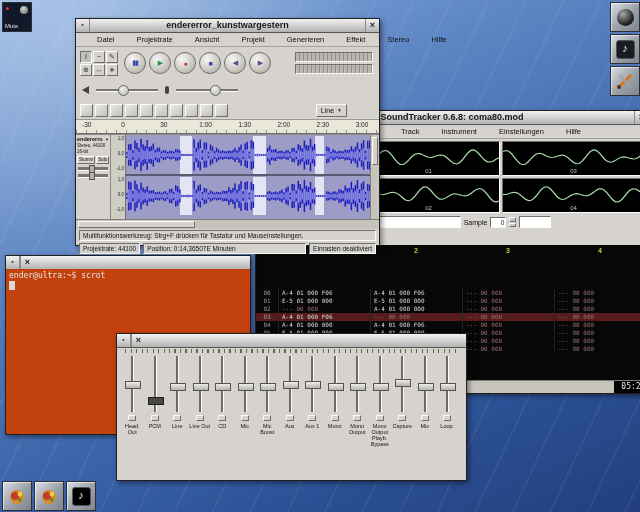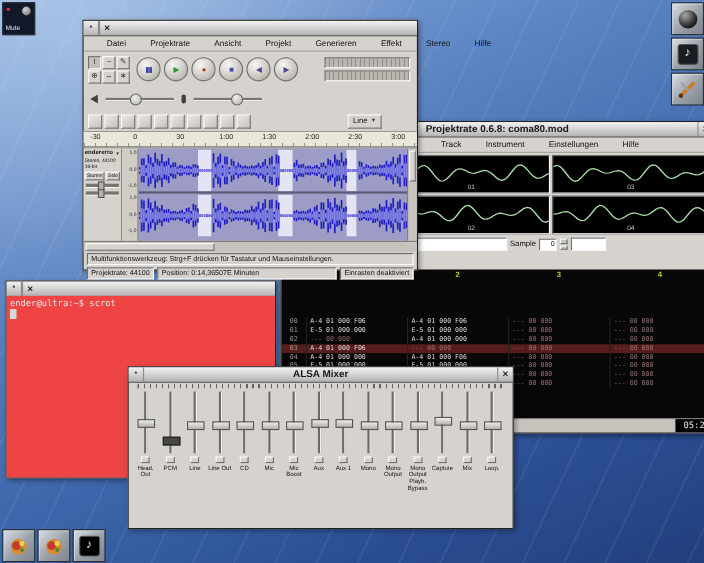--- a/index.html
+++ b/index.html
@@ -320,6 +320,7 @@
   <div class="win audacity">
     <div class="tbar">
       <span class="tb-icon">▪</span>
+      <span class="tb-title">endererror_kunstwargestern</span>
       <span class="tb-close">×</span>
     </div>
     <div class="menubar" id="aud-menubar">

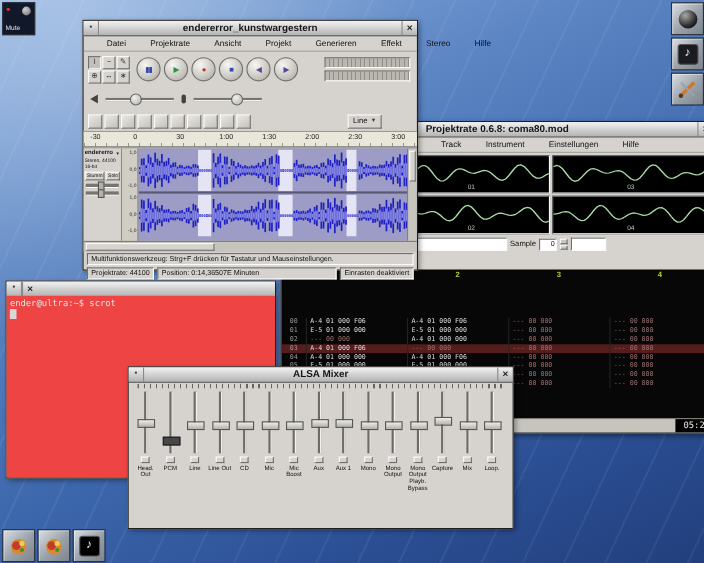--- a/index.html
+++ b/index.html
@@ -143,7 +143,7 @@
   <div class="win soundtracker">
     <div class="tbar">
       <span class="tb-icon">▪</span>
-      <span class="tb-title">Projektrate 0.6.8: coma80.mod</span>
+      <span class="tb-title">SoundTracker 0.6.8: coma80.mod</span>
       <span class="tb-close">×</span>
     </div>
     <div class="menubar" id="st-menubar">

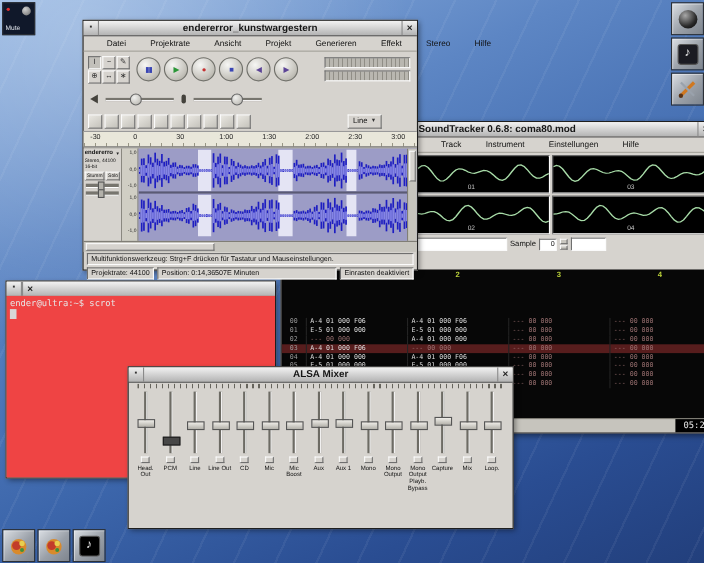--- a/index.html
+++ b/index.html
@@ -104,7 +104,7 @@
 
   
   .terminal{left:5px;top:255px;width:244px;height:178px;z-index:3;}
-  .term-body{position:absolute;left:0;right:0;top:13px;bottom:0;background:#ef4444;padding:2px 3px;
+  .term-body{position:absolute;left:0;right:0;top:13px;bottom:0;background:#c2410c;padding:2px 3px;
     font:8px/10px "DejaVu Sans Mono",monospace;color:#e6e6e6;}
   .cursor{display:inline-block;width:6px;height:9px;background:#d8d8d8;vertical-align:middle;}
 

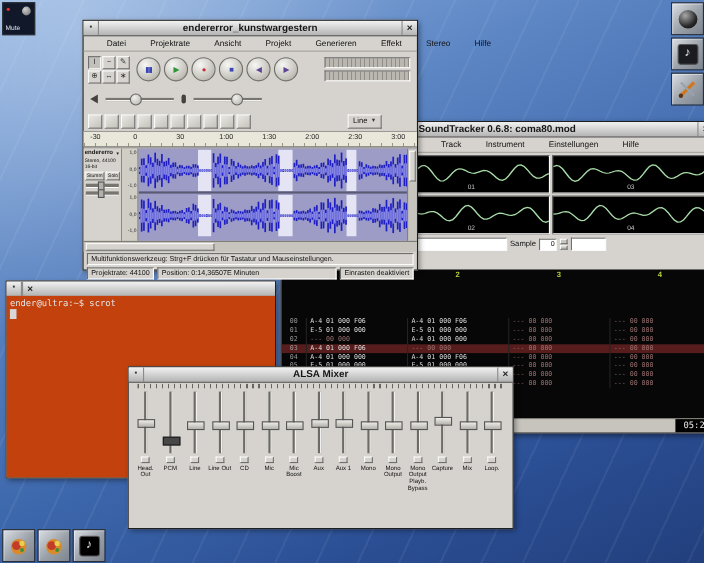--- a/index.html
+++ b/index.html
@@ -948,7 +948,6 @@
   <div class="win mixer">
     <div class="tbar">
       <span class="tb-icon">▪</span>
-      <span class="tb-title">ALSA Mixer</span>
       <span class="tb-close">×</span>
     </div>
     <div class="mx-ticks"></div>

